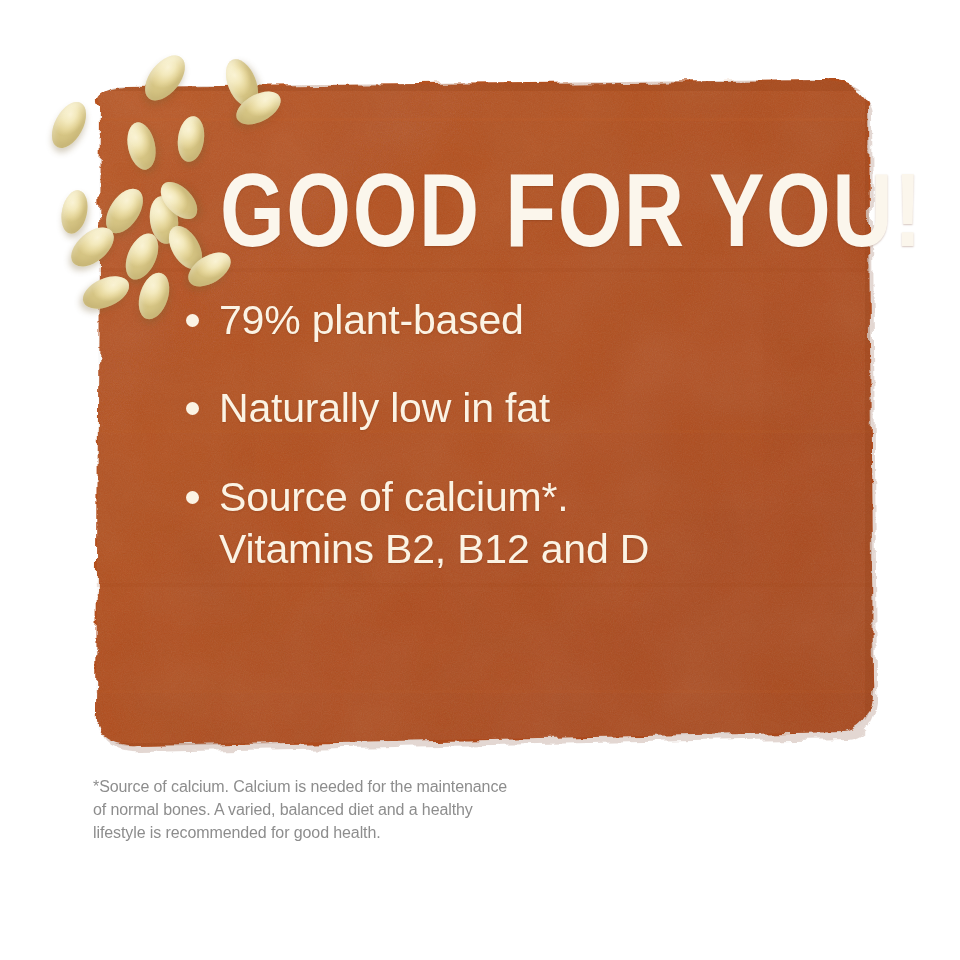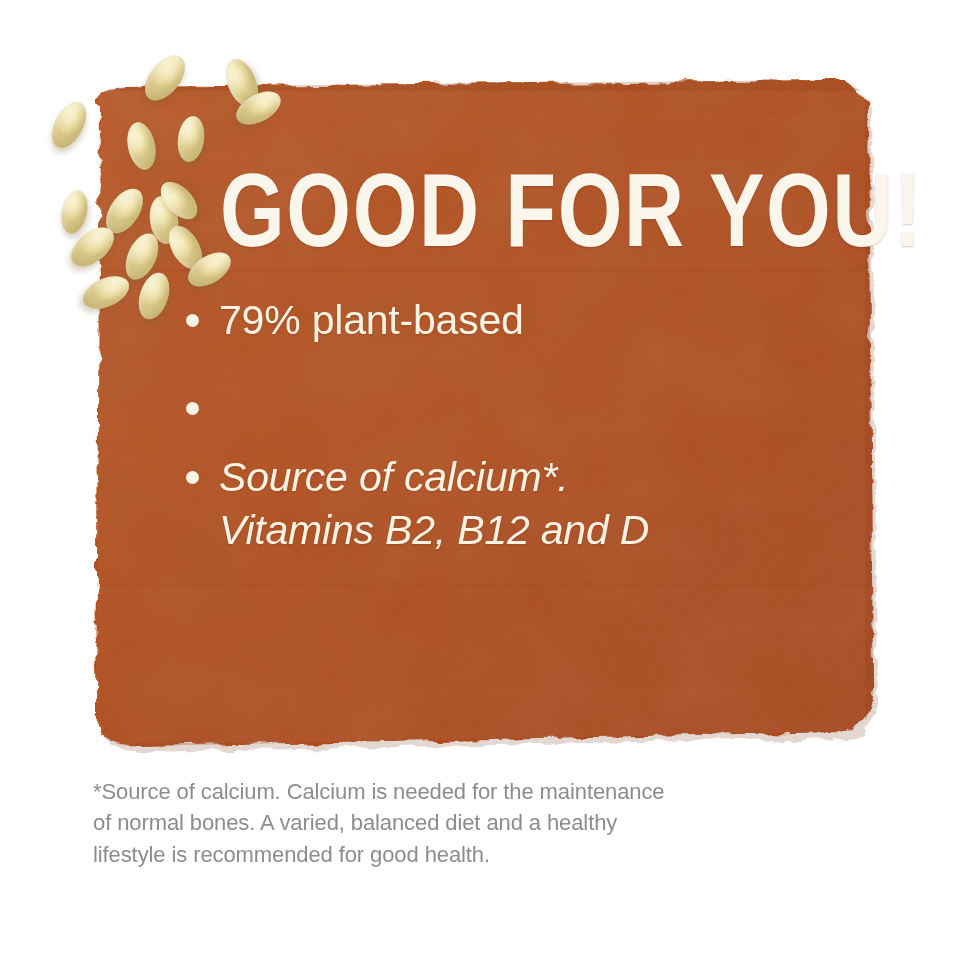--- a/index.html
+++ b/index.html
@@ -221,6 +221,7 @@
 
       <div class="bullet-row">
         <span class="dot"></span>
+        <span class="bullet-text">Naturally low in fat</span>
       </div>
 
       <div class="bullet-row">

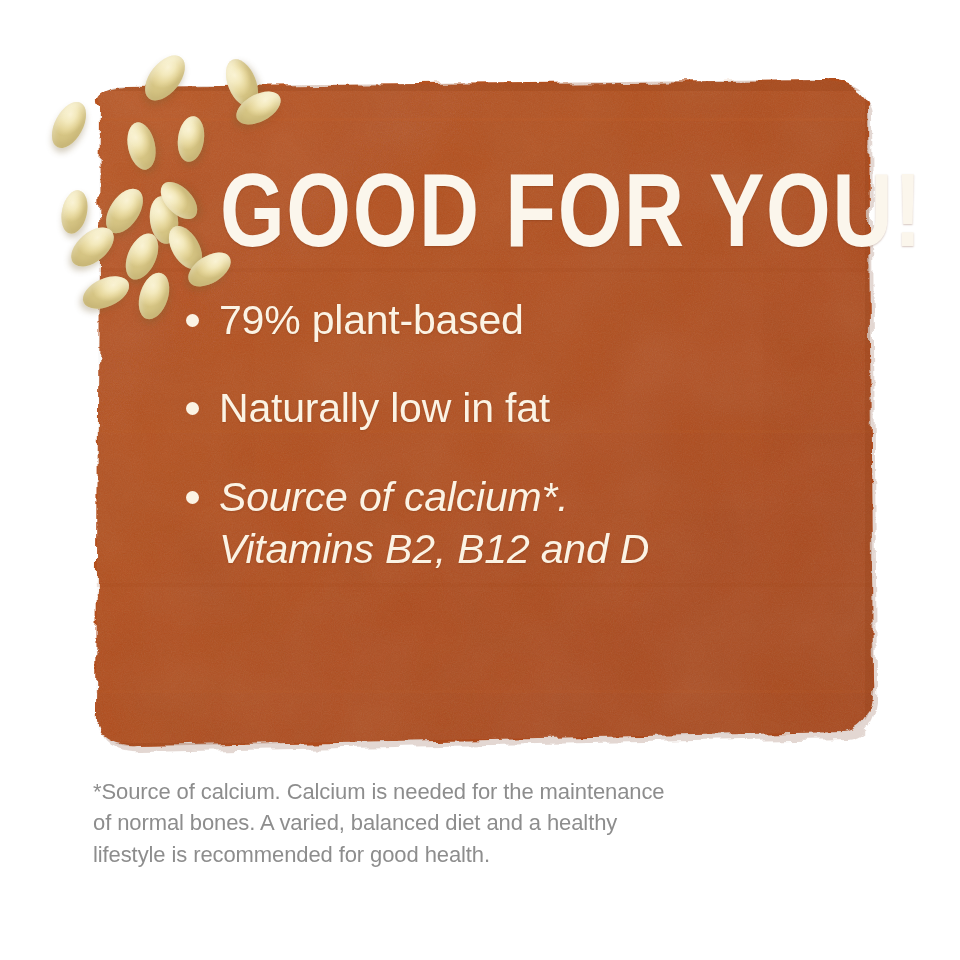--- a/index.html
+++ b/index.html
@@ -77,7 +77,7 @@
     align-items: flex-start;
     margin-bottom: 36px;
   }
-  .bullet-row:last-child { margin-bottom: 16px; font-style: italic; }
+  .bullet-row:last-child { margin-bottom: 16px; }
   .dot {
     width: 13px;
     height: 13px;

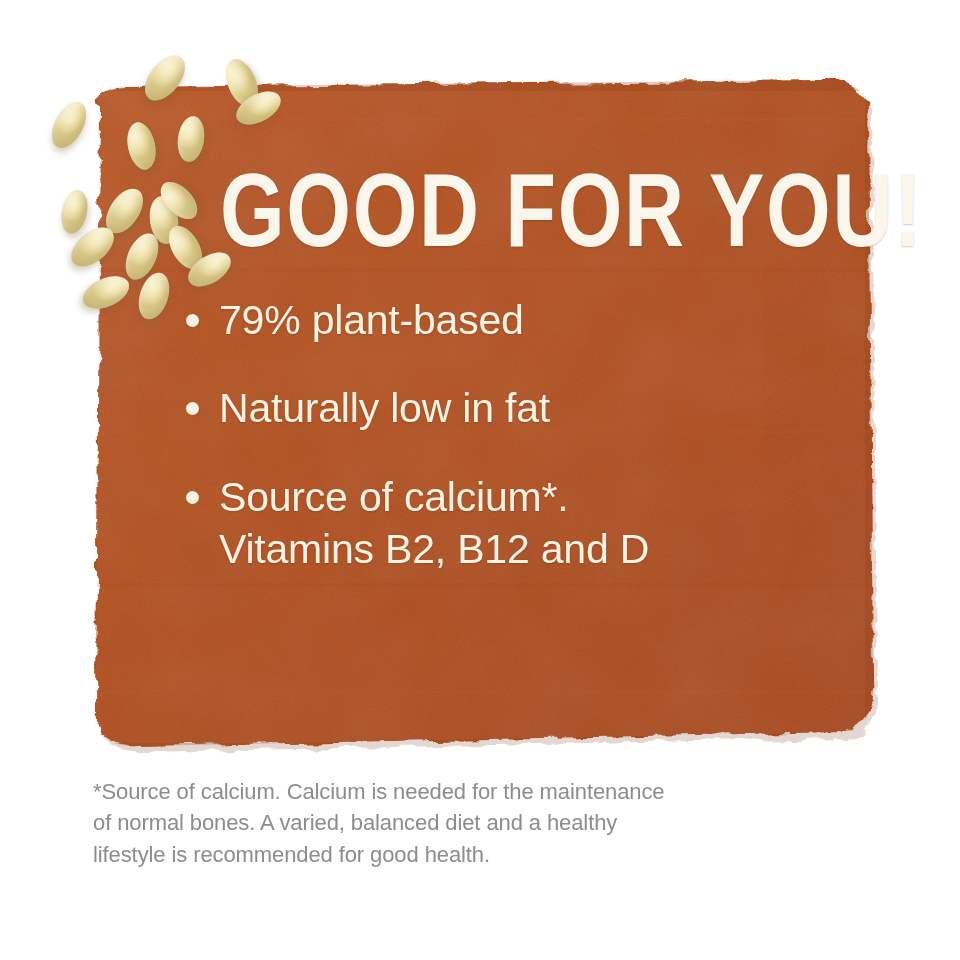--- a/index.html
+++ b/index.html
@@ -104,7 +104,7 @@
     top: 776px;
     width: 660px;
     color: #8d8d8d;
-    font-size: 22px;
+    font-size: 16px;
     line-height: 1.43;
     letter-spacing: -0.1px;
     white-space: pre-line;

